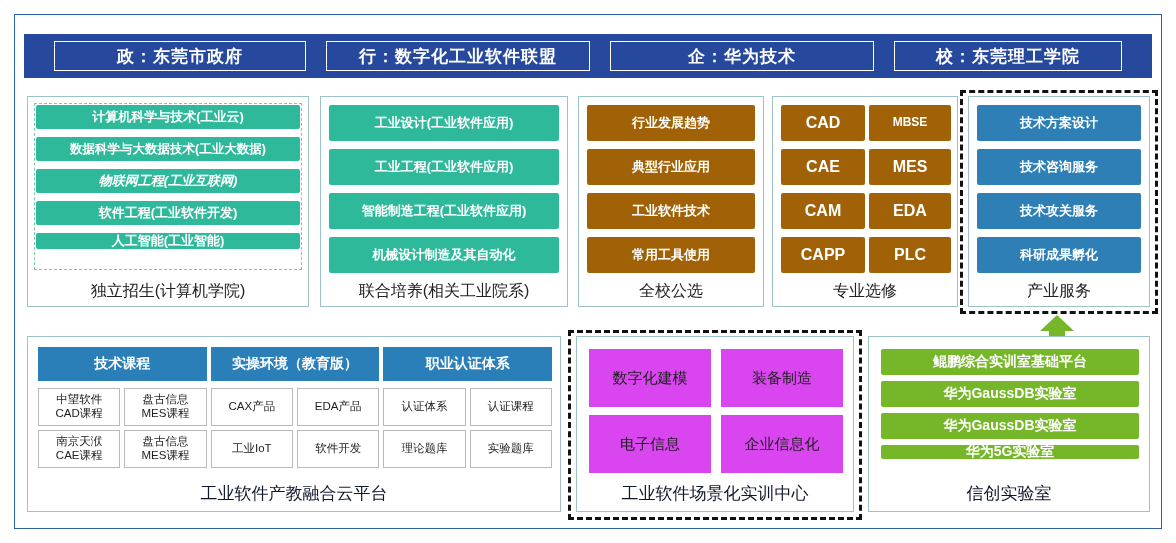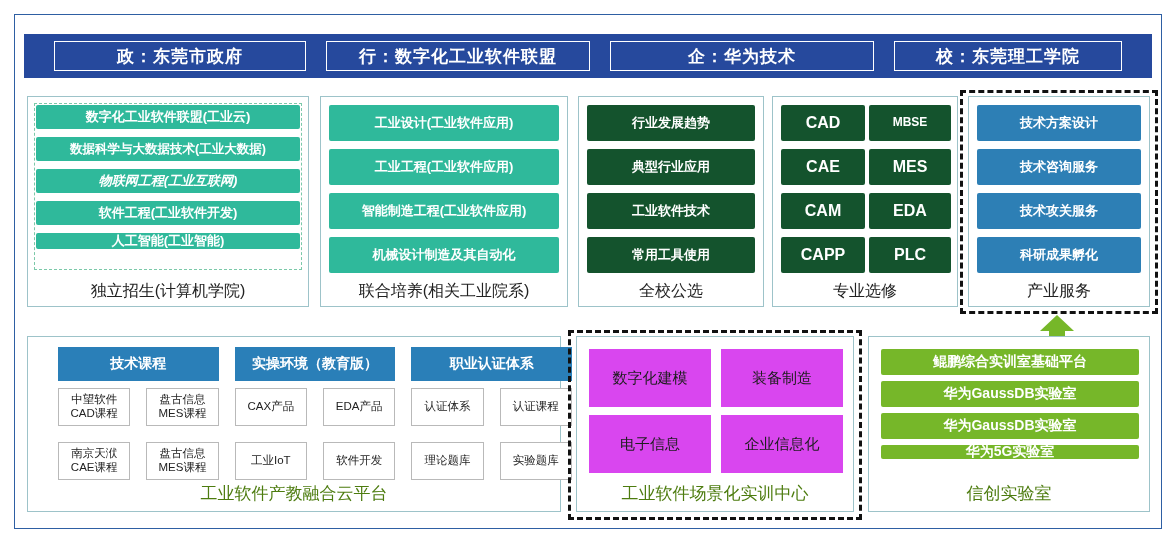--- a/index.html
+++ b/index.html
@@ -207,7 +207,7 @@
     <div class="dotted-inner" style="left:6px; top:6px; right:6px; height:167px;"></div>
     <div class="col-inner">
       <div class="chip green" style="height:24px;">
-          <span>数字化工业软件联盟(工业云)</span>
+          <span>计算机科学与技术(工业云)</span>
         </div>
       <div class="chip green" style="height:24px; font-size:12.5px;">
           <span>数据科学与大数据技术(工业大数据)</span>

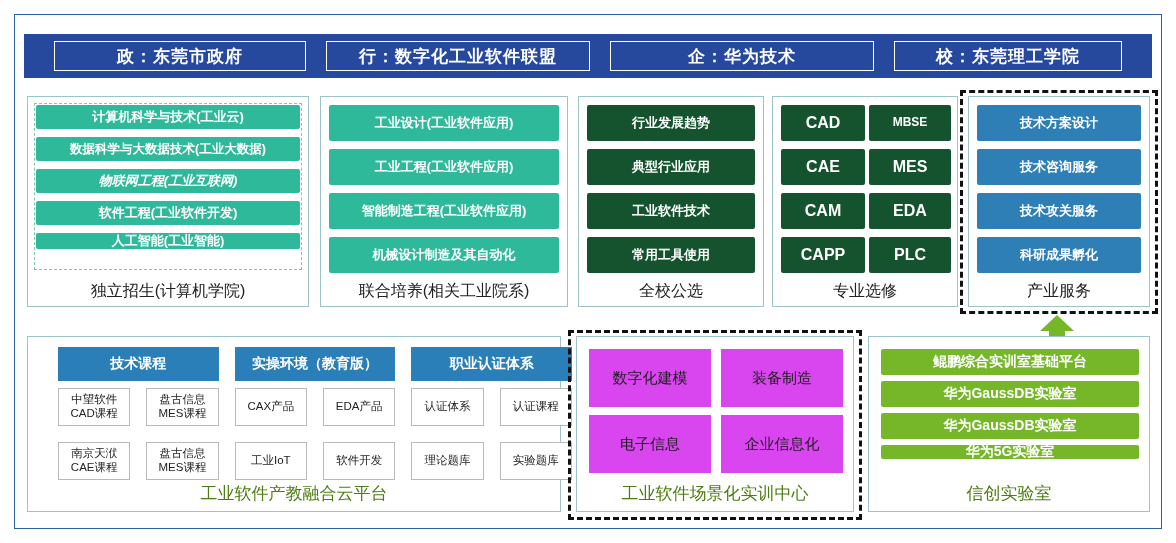--- a/index.html
+++ b/index.html
@@ -81,7 +81,7 @@
     background: #2fb99b;
   }
   .chip.teal {
-    background: #14532d;
+    background: #a16207;
   }
   .chip.blue2 {
     background: #2d7fb5;

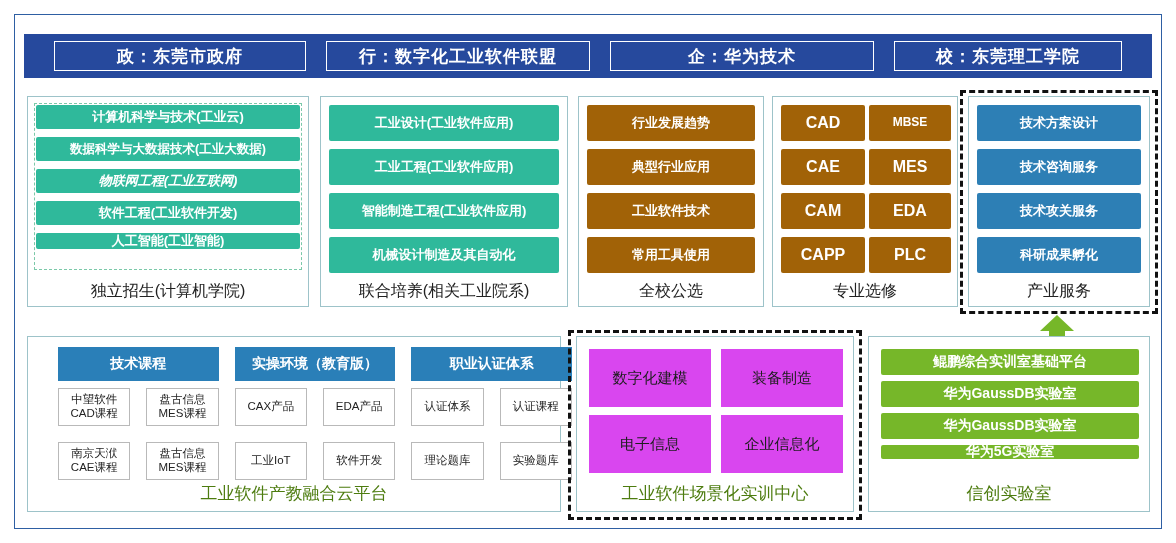--- a/index.html
+++ b/index.html
@@ -128,8 +128,7 @@
   .grid-table {
     position: absolute;
     display: grid;
-    gap: 16px;
-    margin-left: 20px;
+    gap: 4px;
   }
   .gt-head {
     background: #2a7fb8;

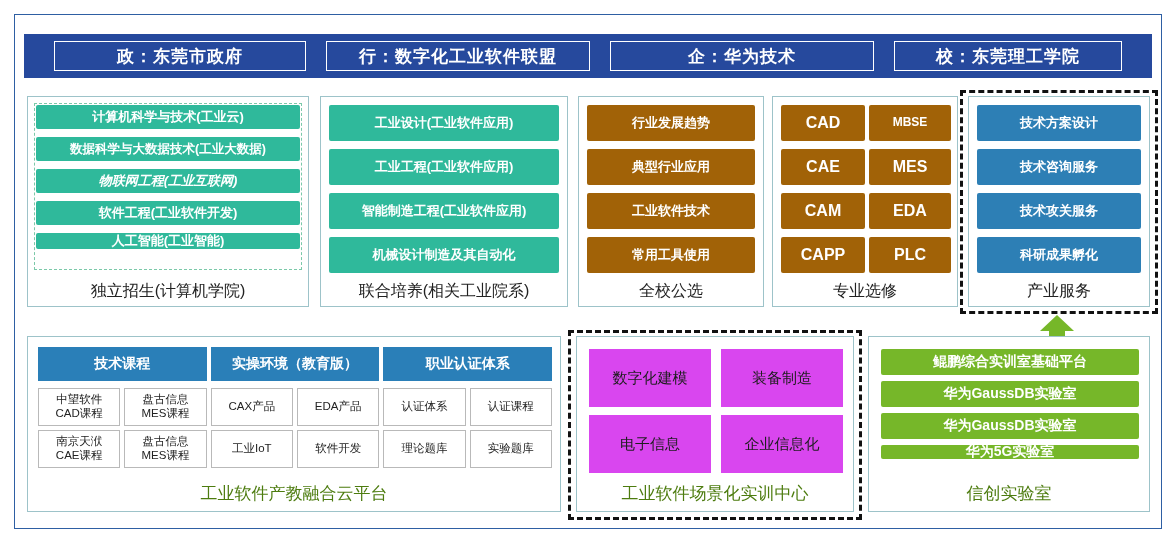--- a/index.html
+++ b/index.html
@@ -122,7 +122,7 @@
     bottom: 6px;
     text-align: center;
     font-size: 17px;
-    color: #4d7c0f;
+    color: #0f172a;
   }
   
   .grid-table {

